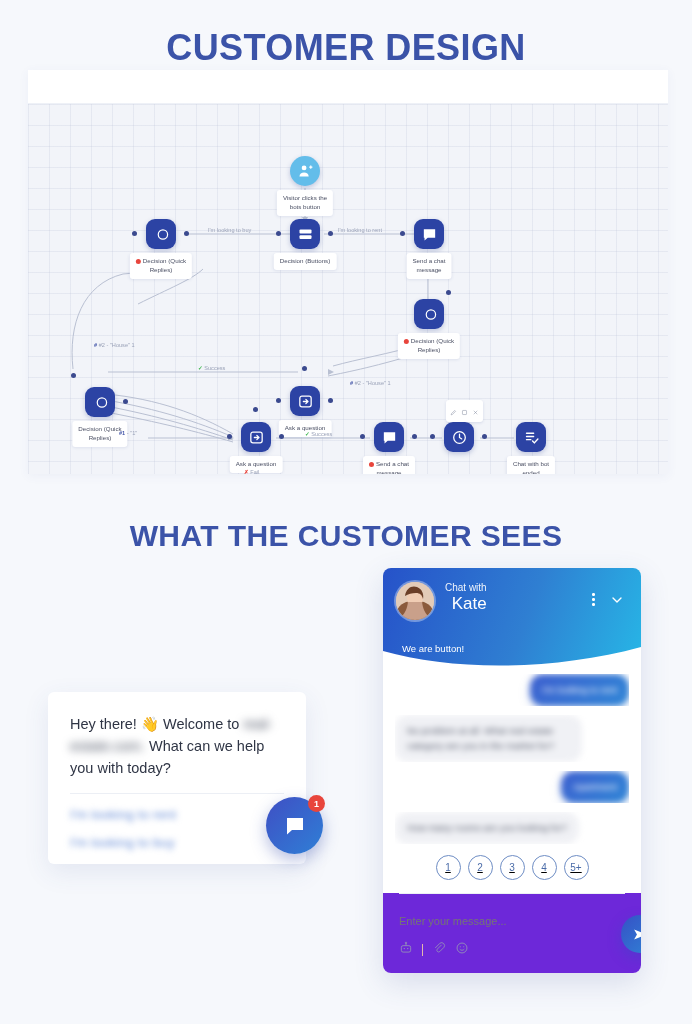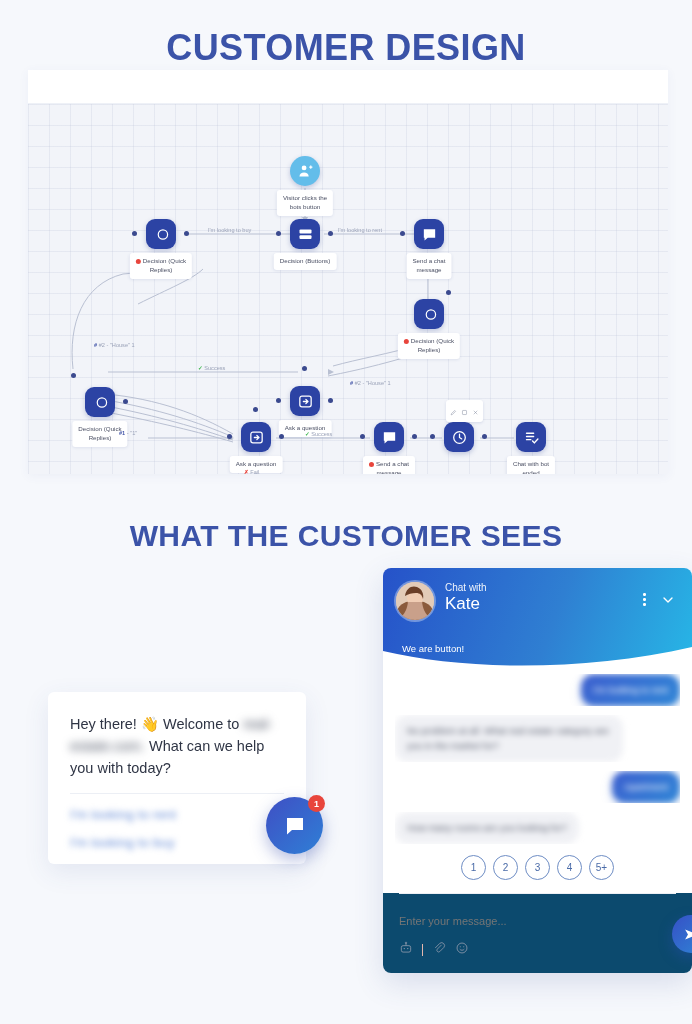--- a/index.html
+++ b/index.html
@@ -125,10 +125,11 @@
   
   .chat {
     position: absolute; left: 383px; top: 568px;
-    width: 309px; height: 405px;
+    width: 258px; height: 405px;
     background: #fff; border-radius: 8px;
     box-shadow: 0 10px 30px rgba(60,80,150,0.16);
     overflow: hidden;
+    text-decoration: underline;
   }
   .chat-header {
     position: relative; height: 100px;

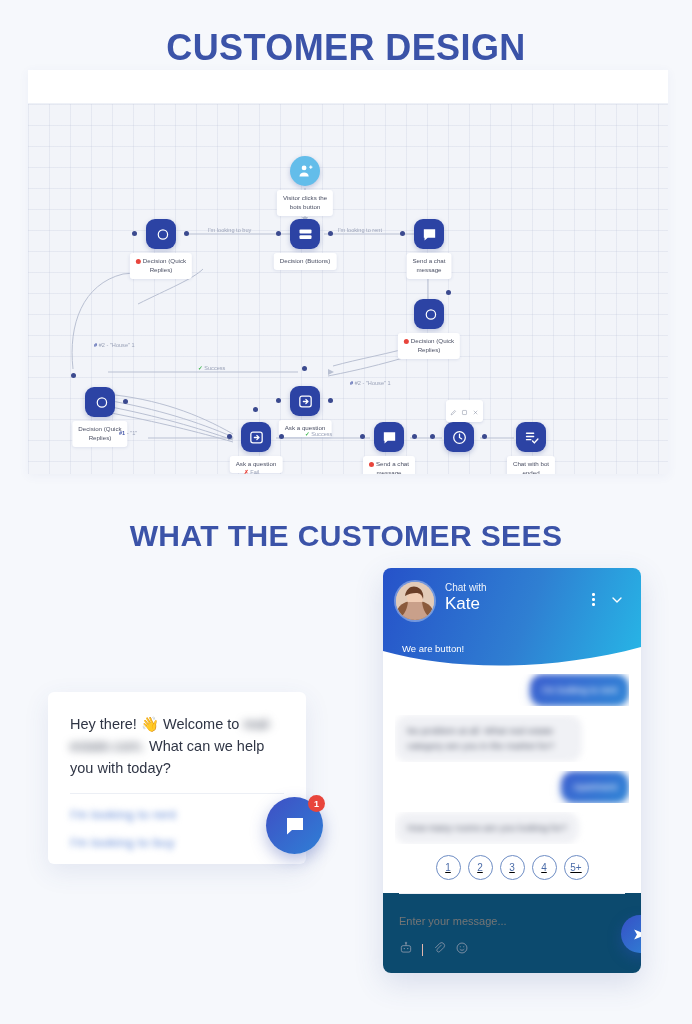--- a/index.html
+++ b/index.html
@@ -147,7 +147,7 @@
   .chat-avatar svg { width: 38px; height: 38px; display: block; }
   .chat-title-wrap { position: absolute; left: 62px; top: 14px; color: #fff; }
   .chat-title-small { font-size: 10px; opacity: 0.92; }
-  .chat-title-big { font-size: 17px; margin-top: 1px; }
+  .chat-title-big { font-size: 17px; margin-top: 1px; text-align: right; }
   .chat-online { position: absolute; left: 19px; top: 75px; color: #fff; font-size: 9.5px; }
   .chat-kebab { position: absolute; right: 46px; top: 25px; cursor: pointer; }
   .chat-kebab i {

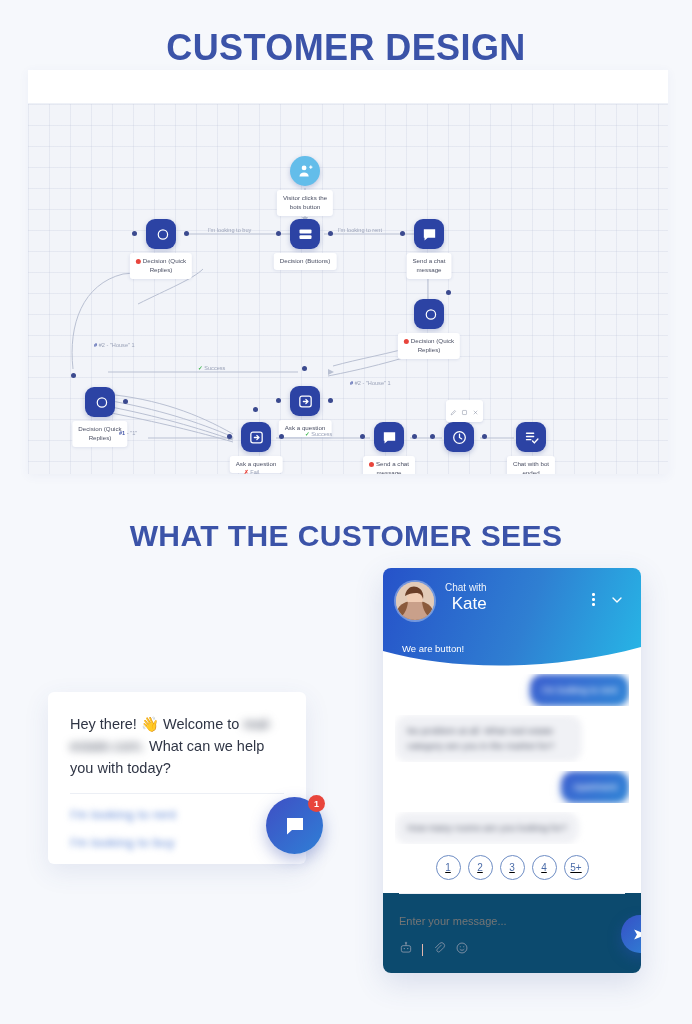--- a/index.html
+++ b/index.html
@@ -178,7 +178,7 @@
     background: #fff;
   }
 
-  .chat-footer { position: absolute; left: 0; bottom: 0; width: 100%; height: 80px; background: #0c4a6e; }
+  .chat-footer { position: absolute; left: 0; bottom: 0; width: 100%; height: 80px; background: #6d28d9; }
   .chat-footer .sep { position: absolute; left: 16px; right: 16px; top: 0; border-top: 1px solid #eceff5; }
   .chat-input {
     position: absolute; left: 16px; top: 22px;

